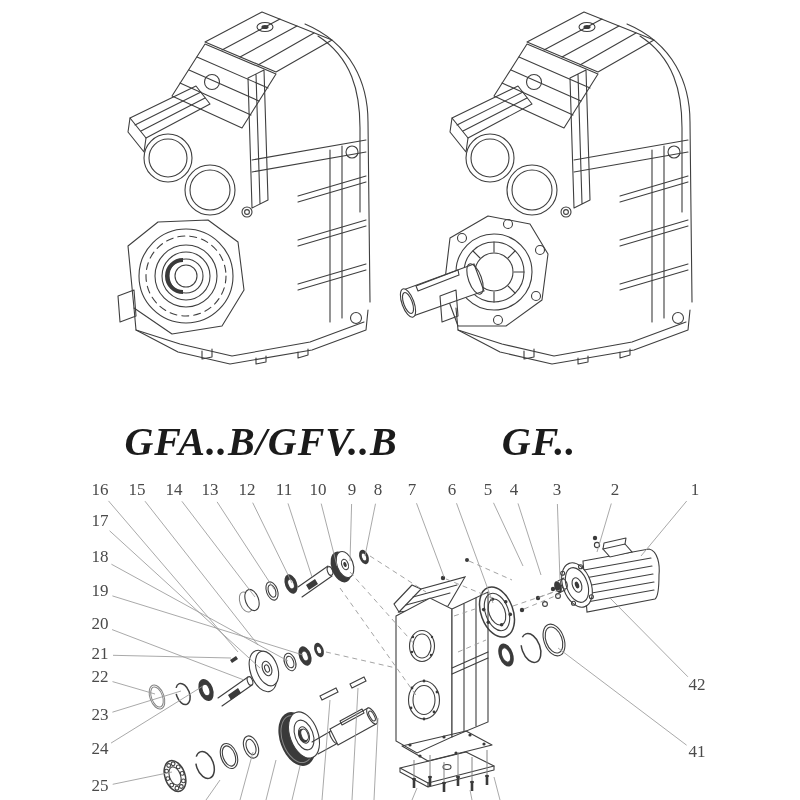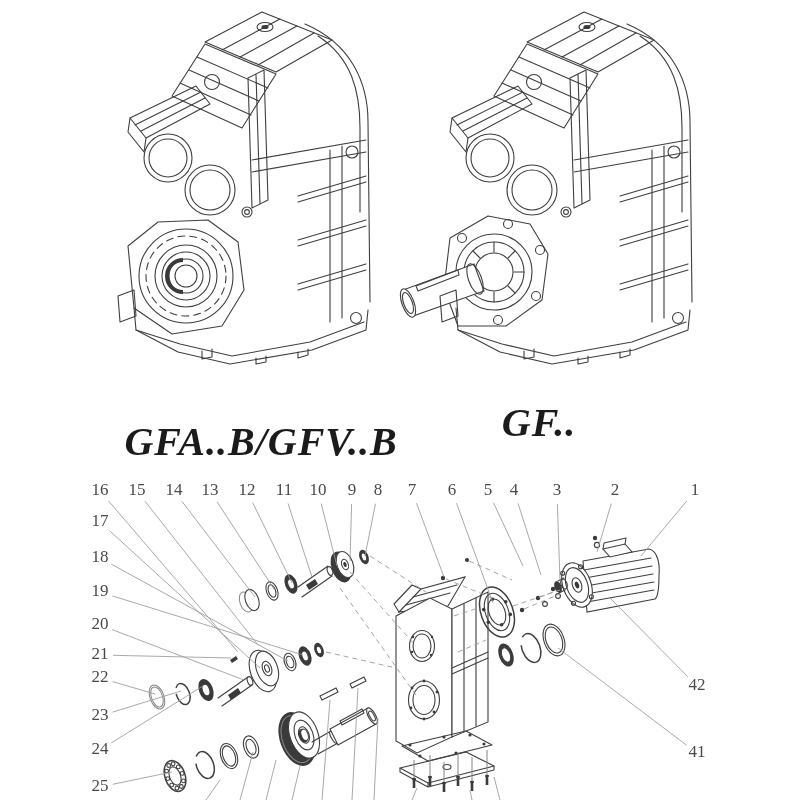--- a/index.html
+++ b/index.html
@@ -370,7 +370,7 @@
   </svg>
 
   <div class="model-label" style="left:261px;top:418px;">GFA..B/GFV..B</div>
-  <div class="model-label" style="left:539px;top:399px;">GF..</div>
+  <div class="model-label" style="left:539px;top:418px;">GF..</div>
 </div>
 
 </body></html>

